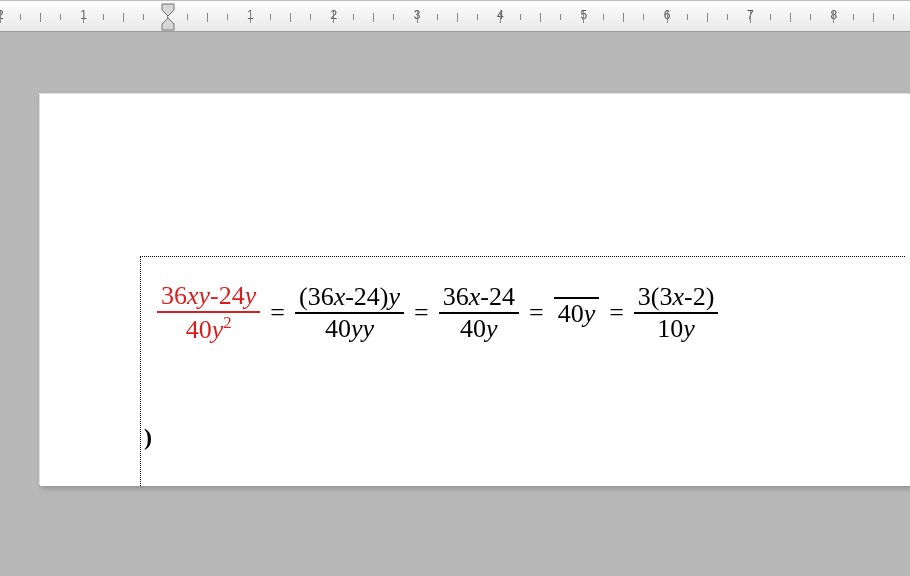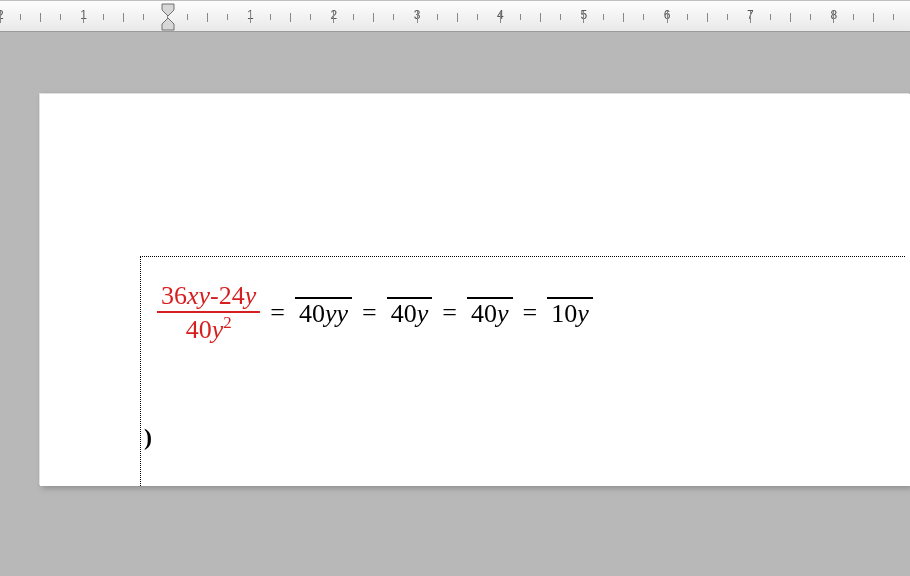--- a/index.html
+++ b/index.html
@@ -159,6 +159,7 @@
       <span class="eq">=</span>
 
       <span class="frac">
+        <span class="num"><span>(36<span class="ital">x</span>-24)<span class="ital">y</span></span></span>
         <span class="line"></span>
         <span class="den"><span>40<span class="ital">yy</span></span></span>
       </span>

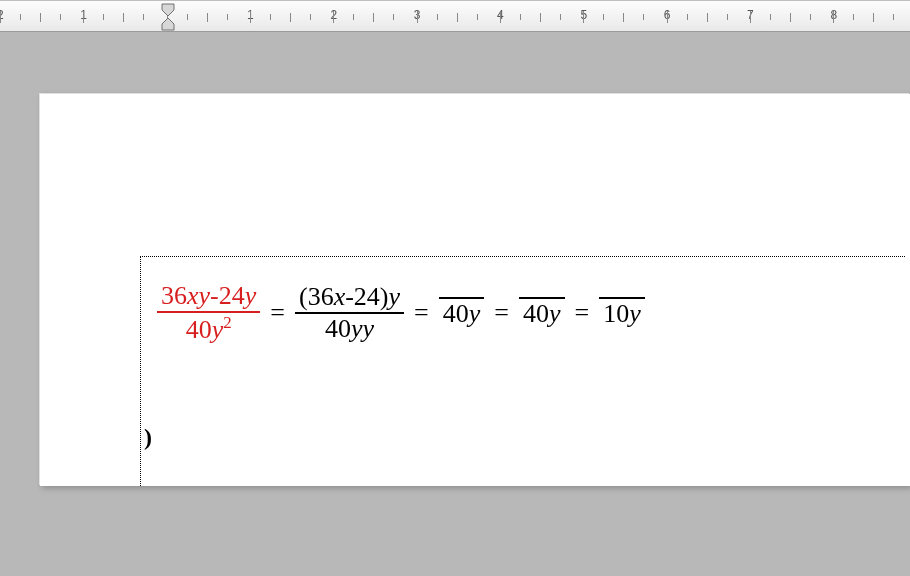--- a/index.html
+++ b/index.html
@@ -167,6 +167,7 @@
       <span class="eq">=</span>
 
       <span class="frac">
+        <span class="num"><span>36<span class="ital">x</span>-24</span></span>
         <span class="line"></span>
         <span class="den"><span>40<span class="ital">y</span></span></span>
       </span>

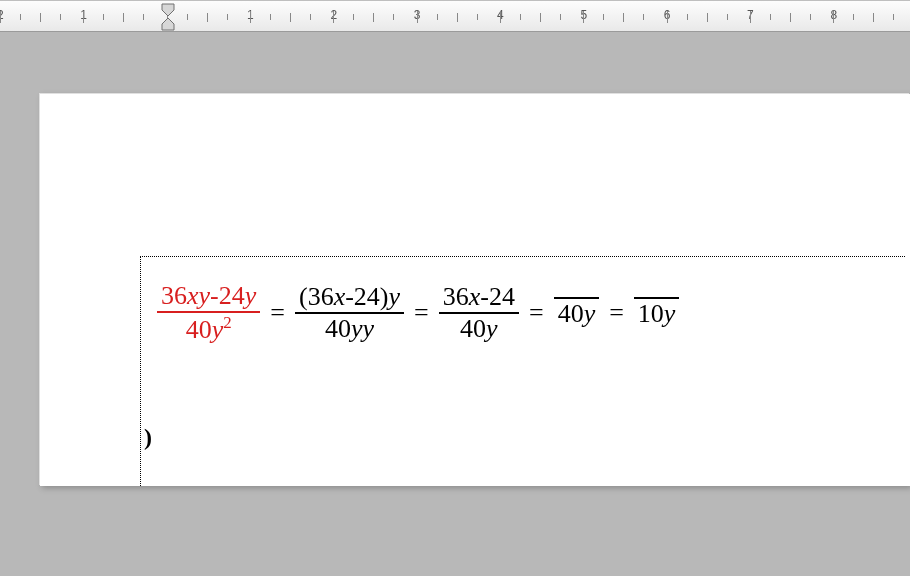--- a/index.html
+++ b/index.html
@@ -182,6 +182,7 @@
       <span class="eq">=</span>
 
       <span class="frac">
+        <span class="num"><span>3(3<span class="ital">x</span>-2)</span></span>
         <span class="line"></span>
         <span class="den"><span>10<span class="ital">y</span></span></span>
       </span>

